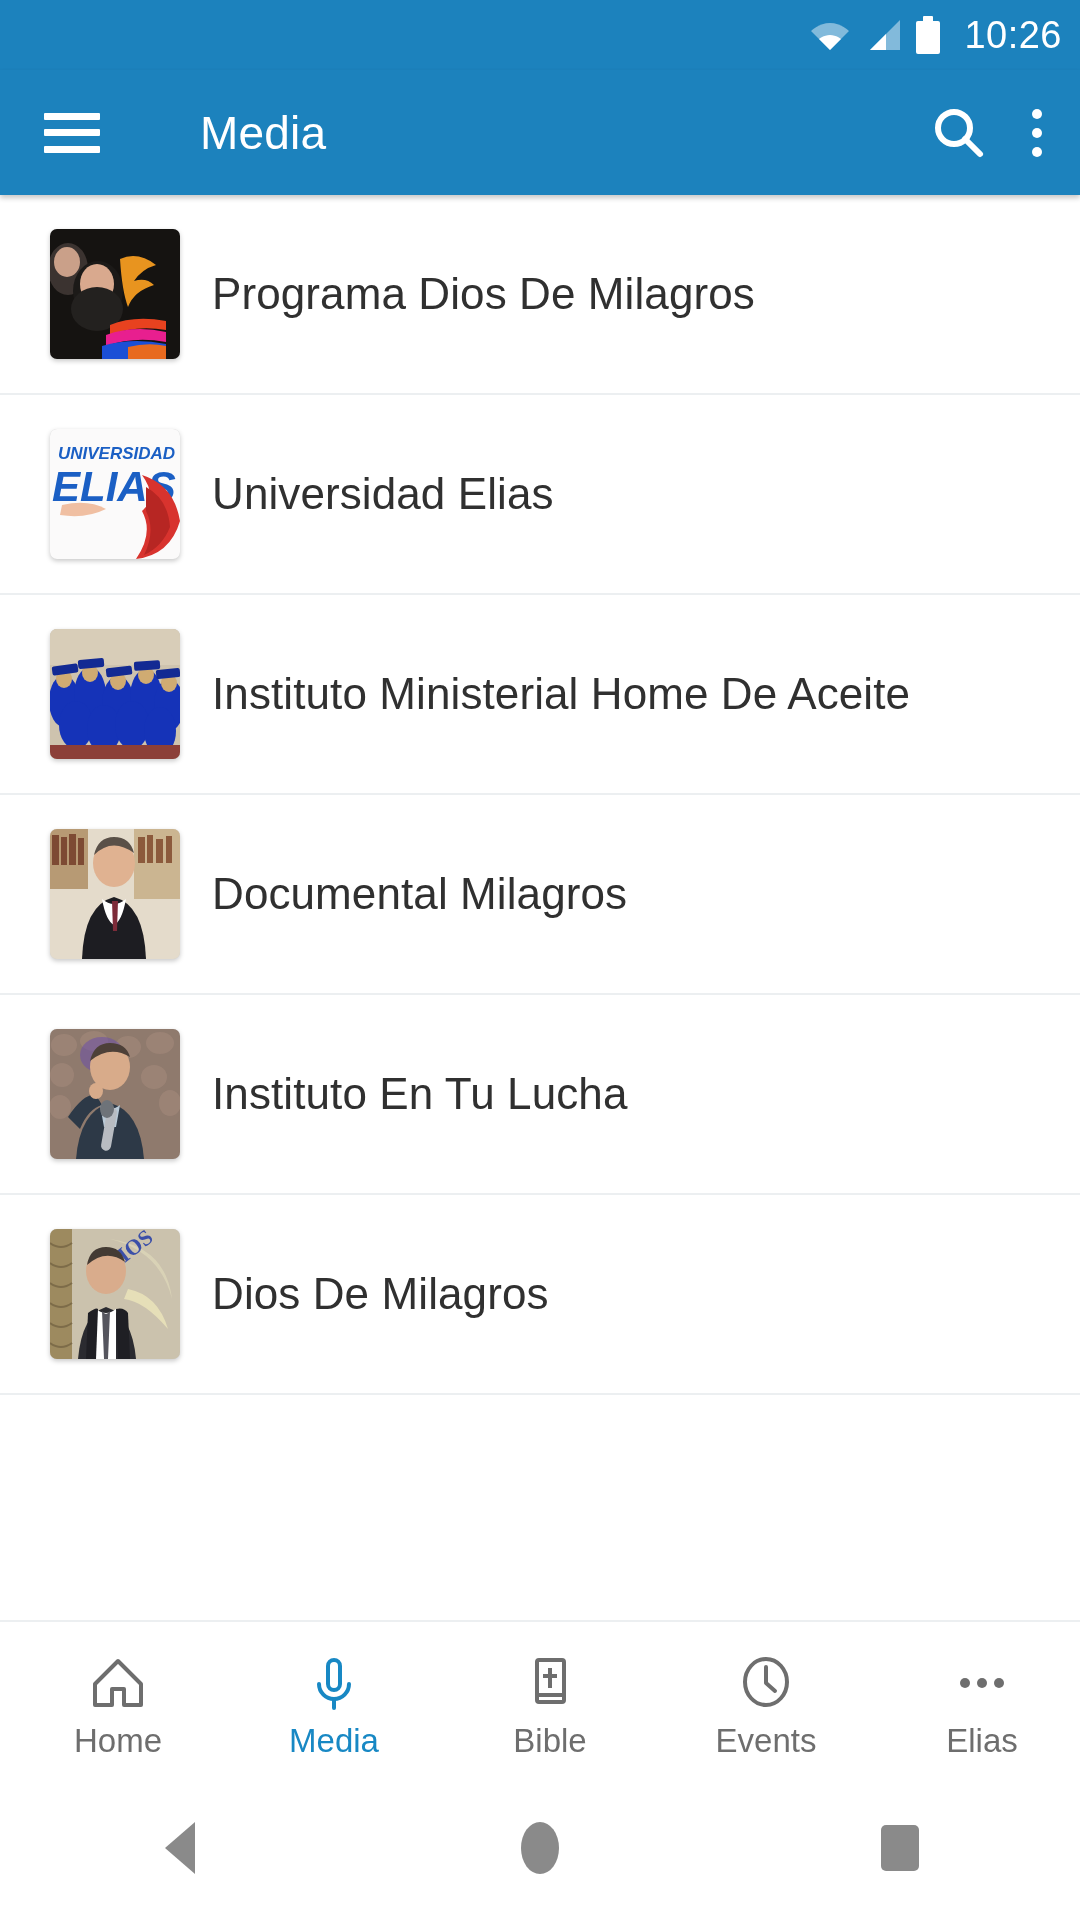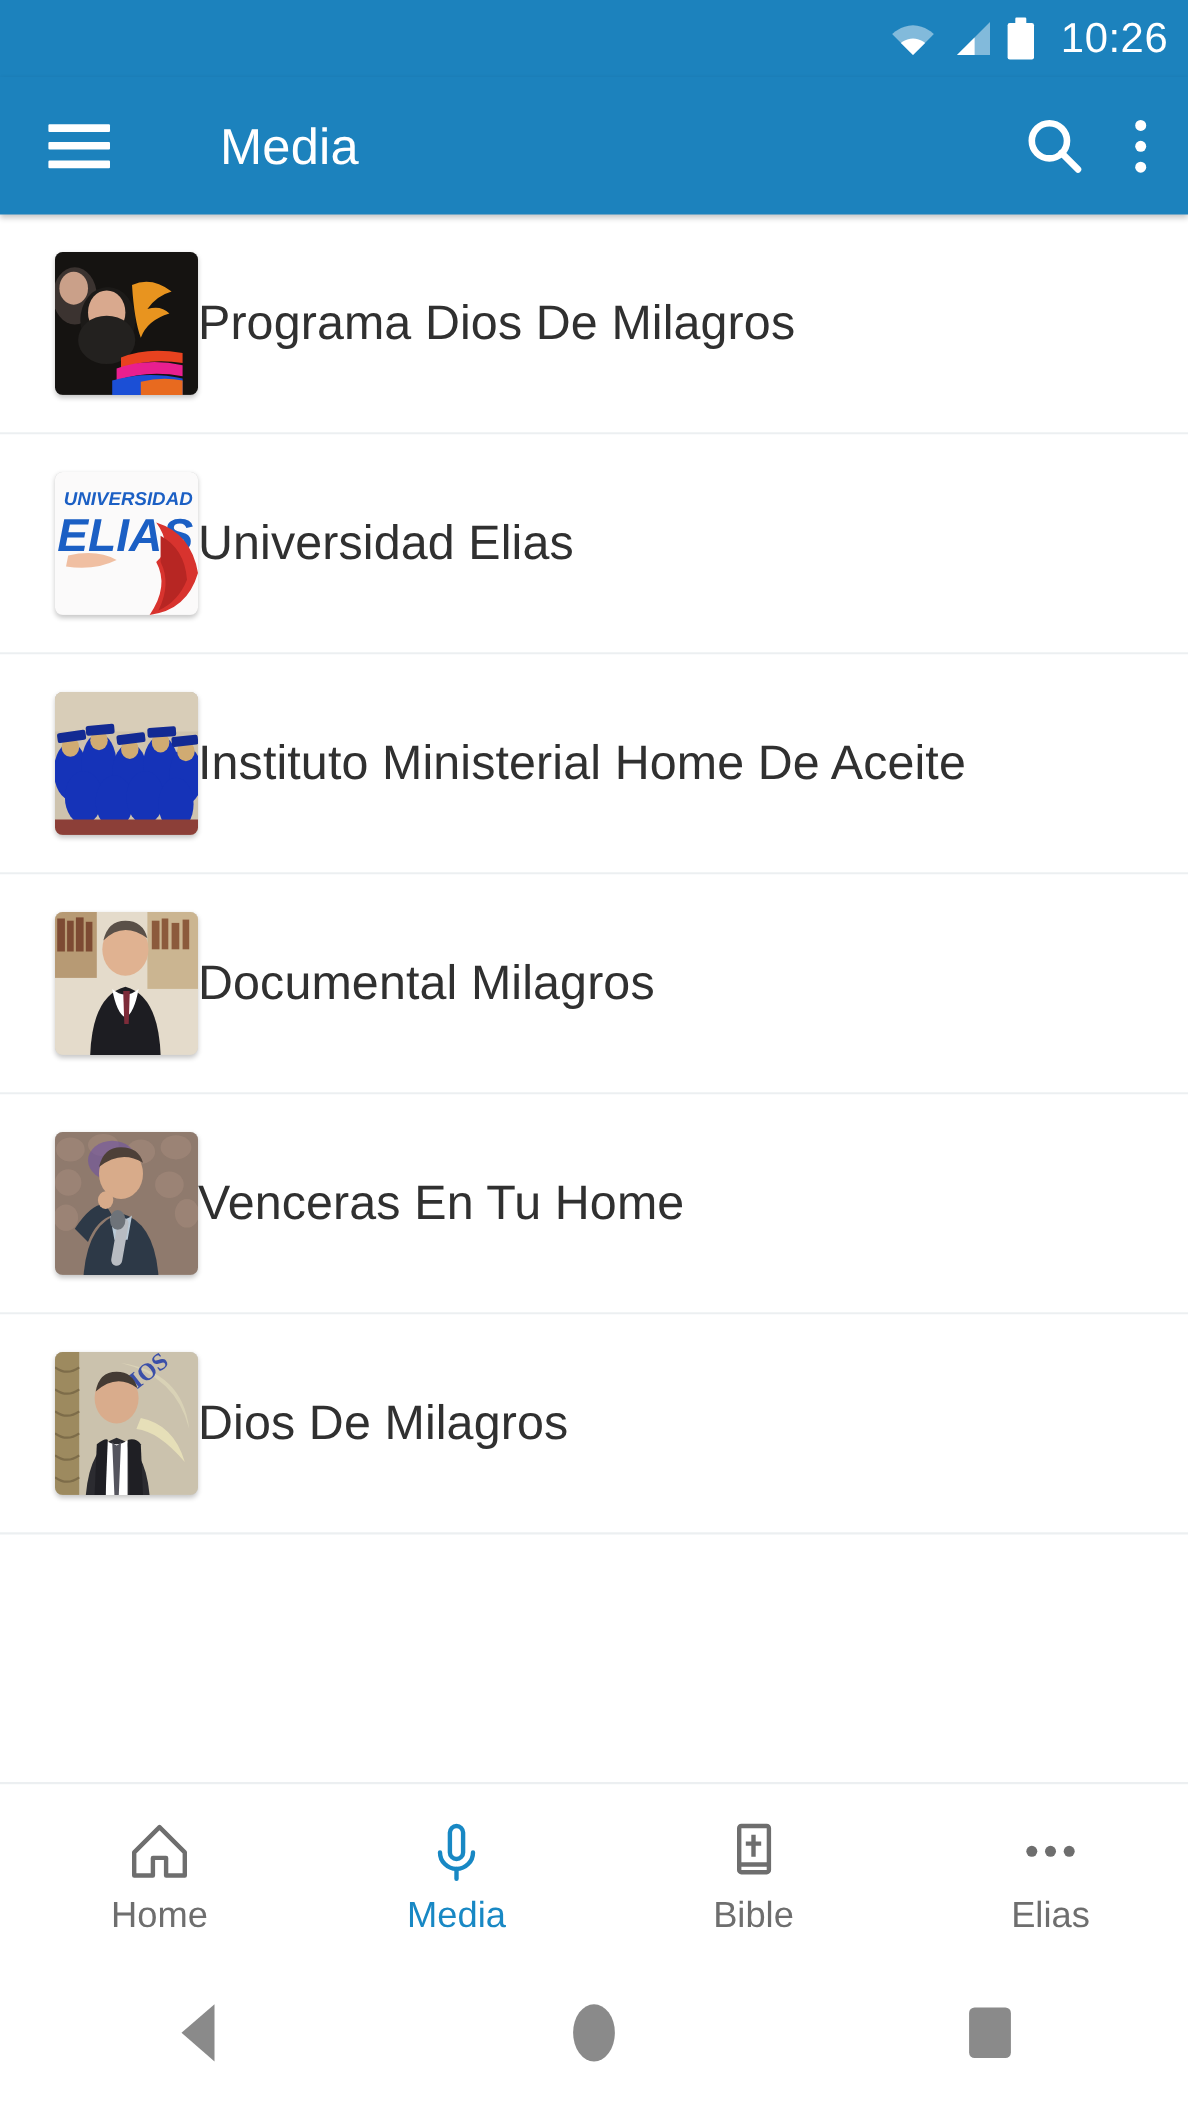--- a/index.html
+++ b/index.html
@@ -84,7 +84,7 @@
   }
   .thumb svg{ display:block; width:130px; height:130px; }
   .item-title{
-    font-size:44px; color:#303030;
+    margin-left:32px; font-size:44px; color:#303030;
     line-height:1.05; font-weight:400; letter-spacing:0.1px;
     white-space:nowrap;
   }

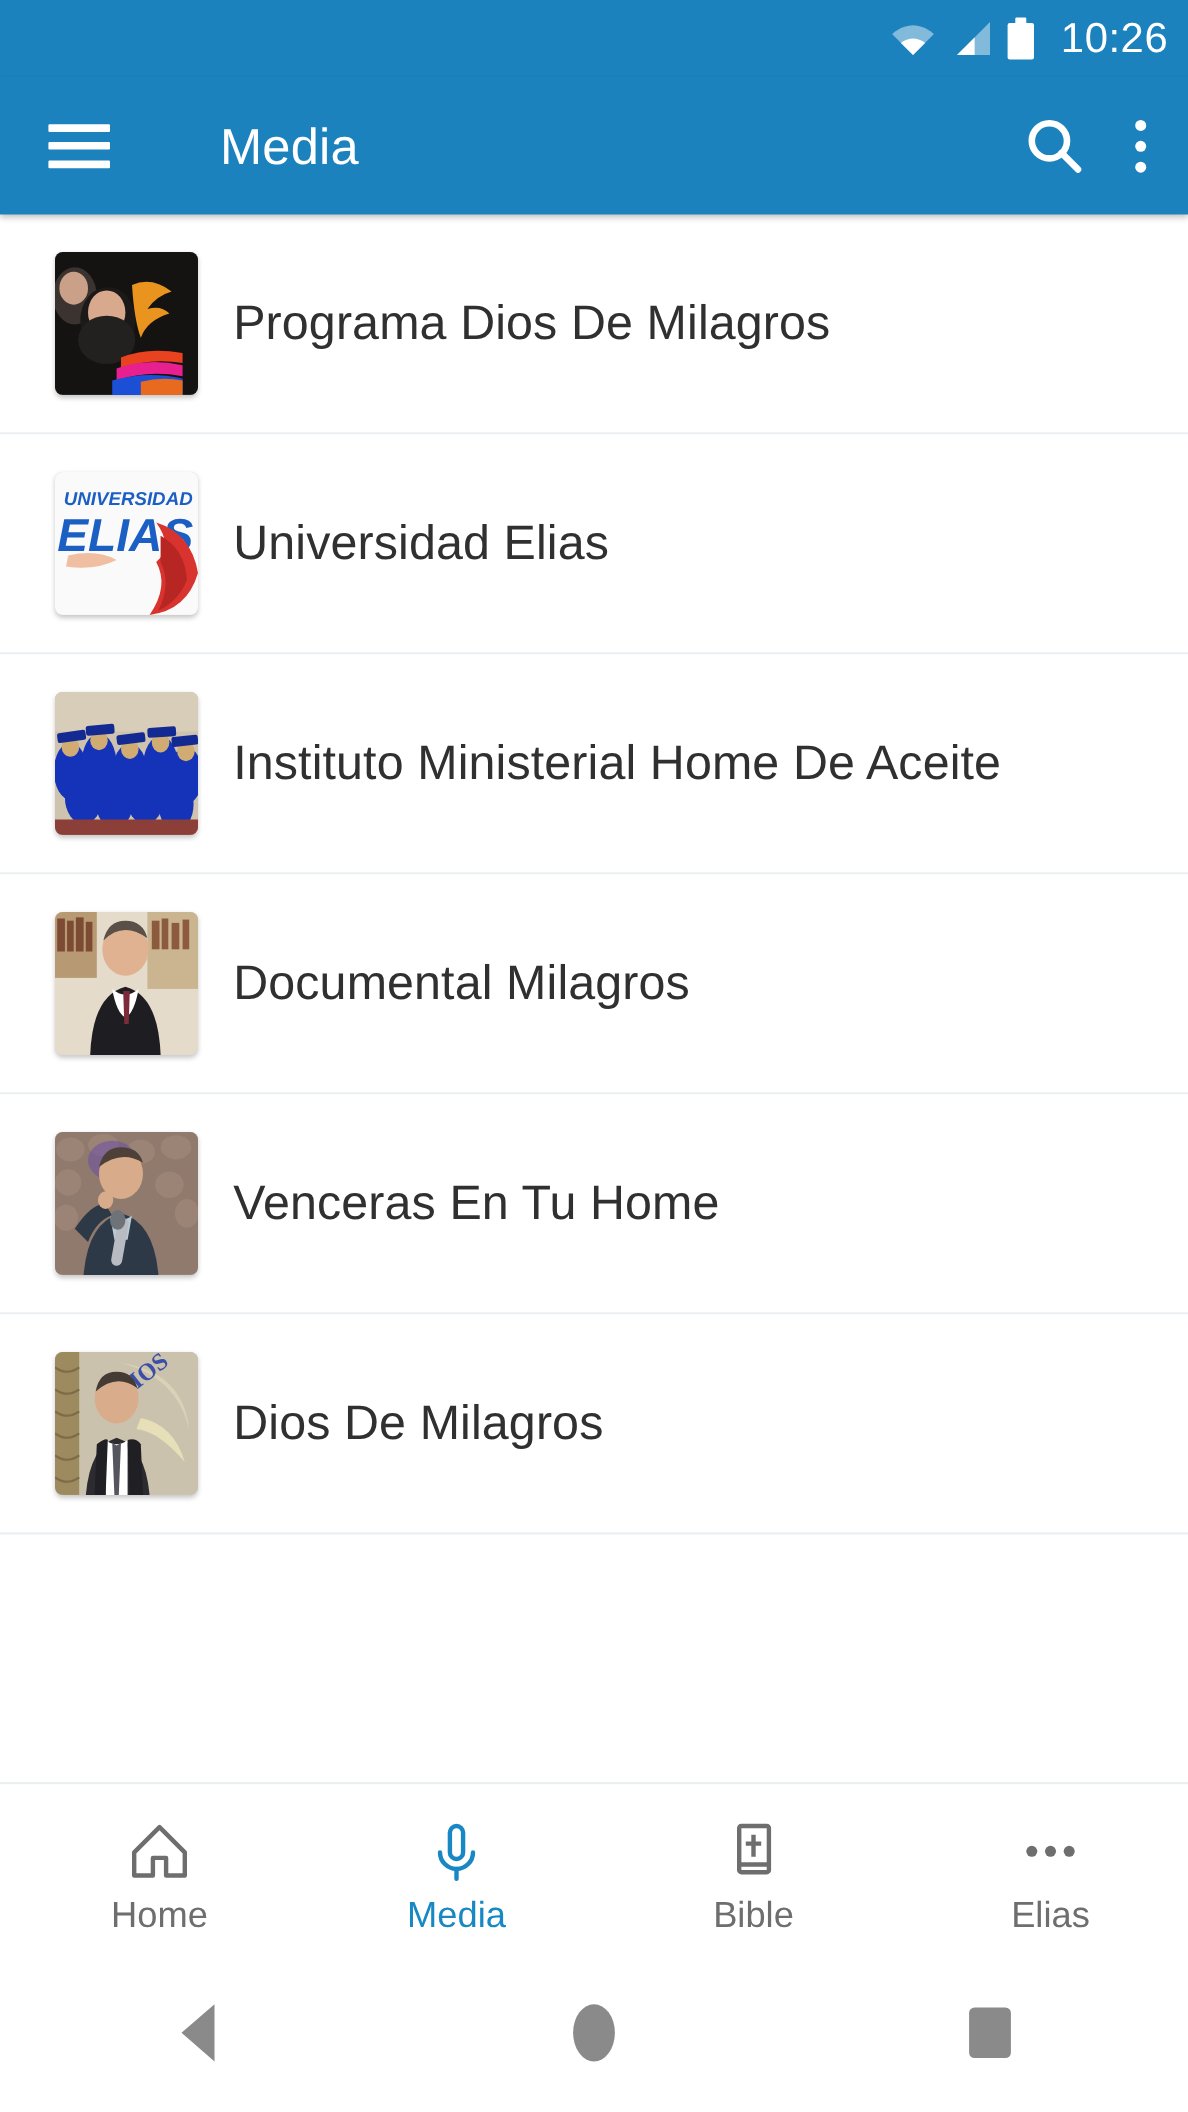--- a/index.html
+++ b/index.html
@@ -290,7 +290,7 @@
         <ellipse cx="57" cy="80" rx="7" ry="9" fill="#6e7379"></ellipse>
       </svg>
     </div>
-    <div class="item-title">Venceras En Tu Home</div>
+    <div class="item-title">Instituto En Tu Lucha</div>
   </div>
 
   <div class="list-item">

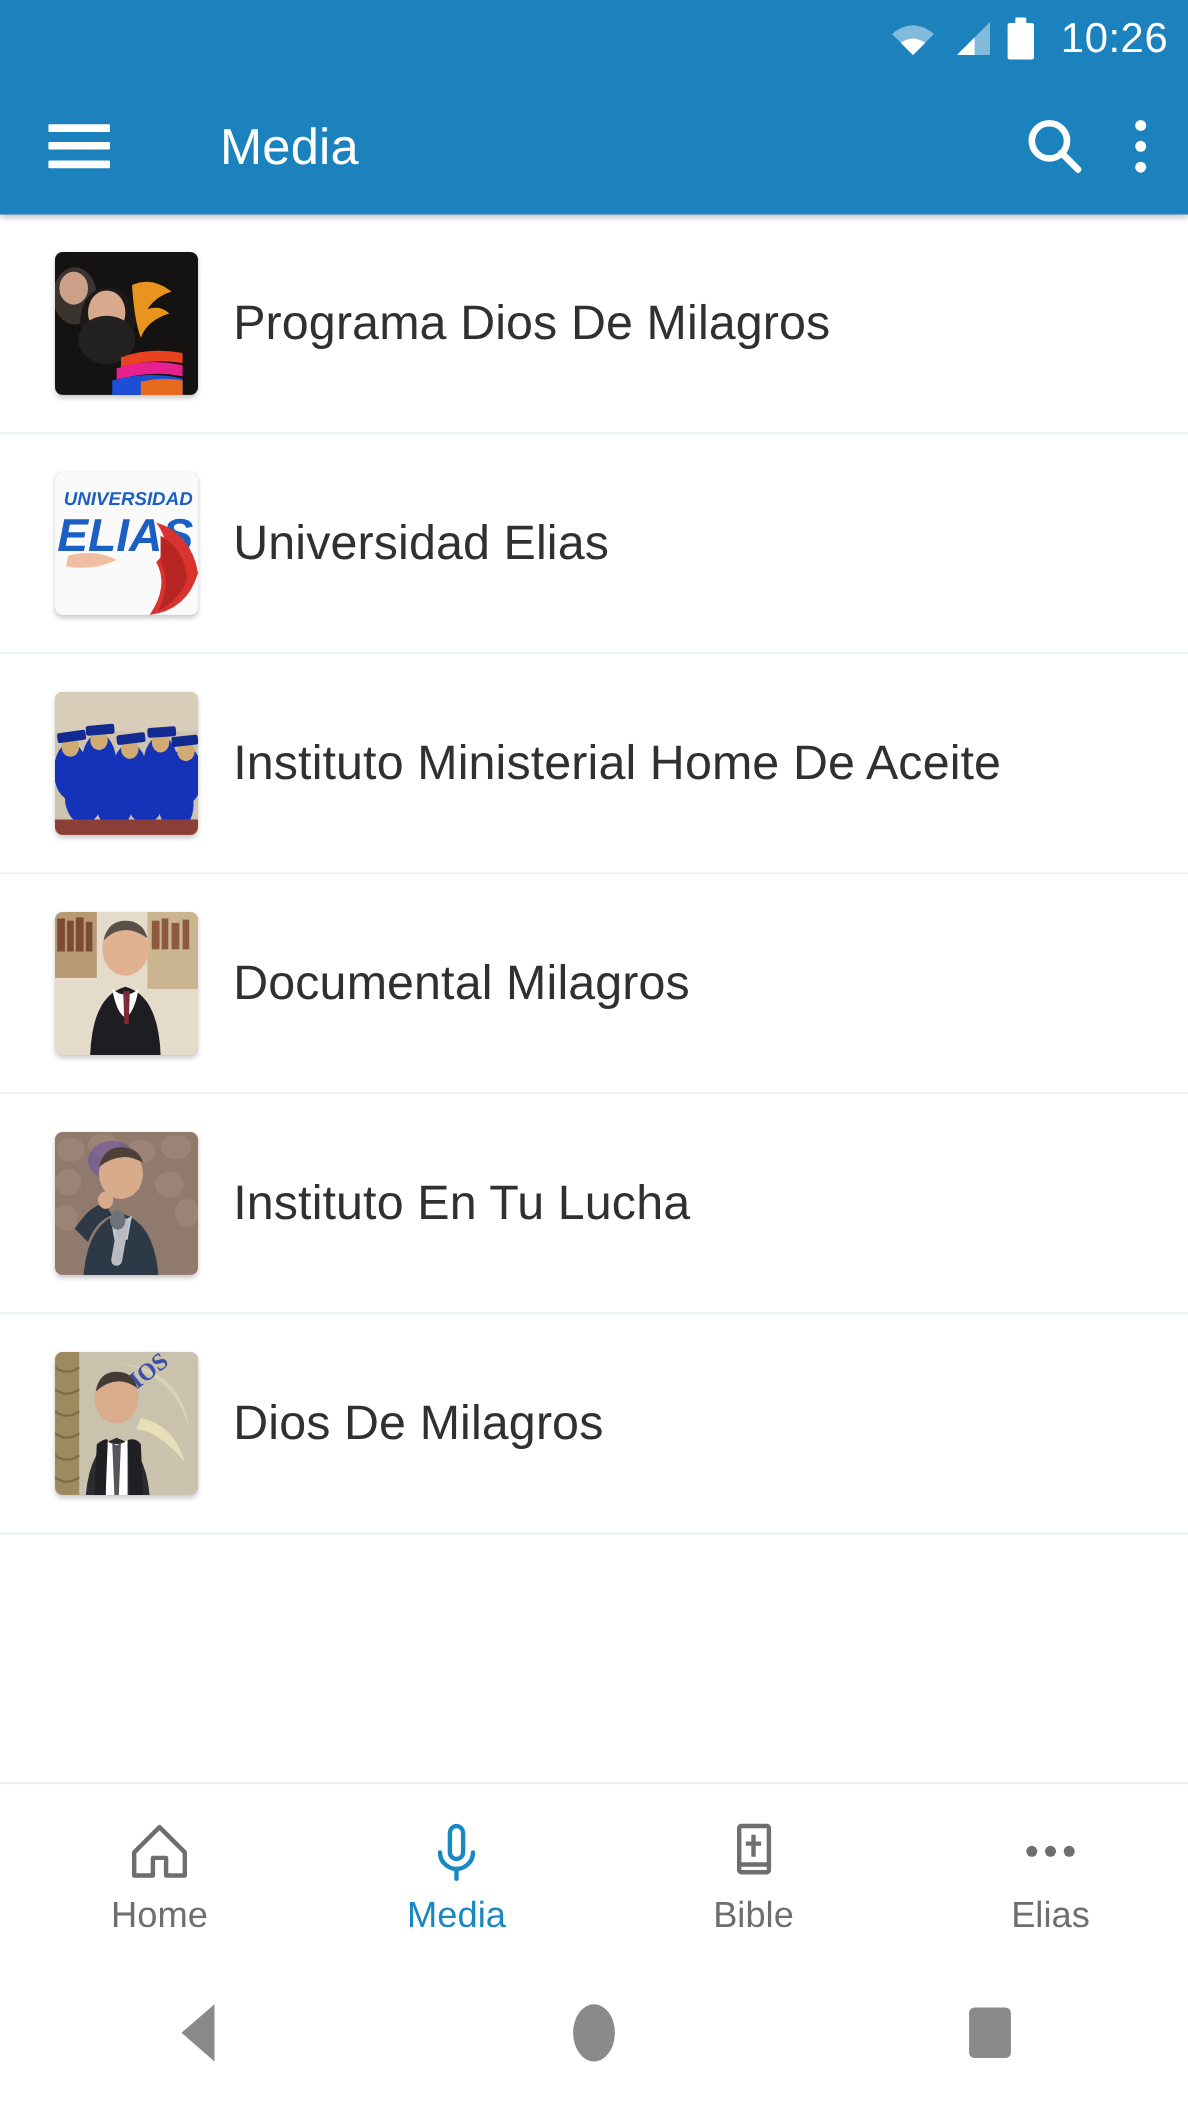--- a/index.html
+++ b/index.html
@@ -357,6 +357,15 @@
     <span class="nav-label">Bible</span>
   </div>
 
+  <div class="nav-tab">
+    <span class="nav-ico">
+      <svg width="54" height="54" viewBox="0 0 54 54">
+        <ellipse cx="27" cy="26" rx="21" ry="23" fill="none" stroke="#6e6e6e" stroke-width="4"></ellipse>
+        <path d="M27 11 L27 27 L36 35" fill="none" stroke="#6e6e6e" stroke-width="4" stroke-linecap="round" stroke-linejoin="round"></path>
+      </svg>
+    </span>
+    <span class="nav-label">Events</span>
+  </div>
 
   <div class="nav-tab">
     <span class="nav-ico">

